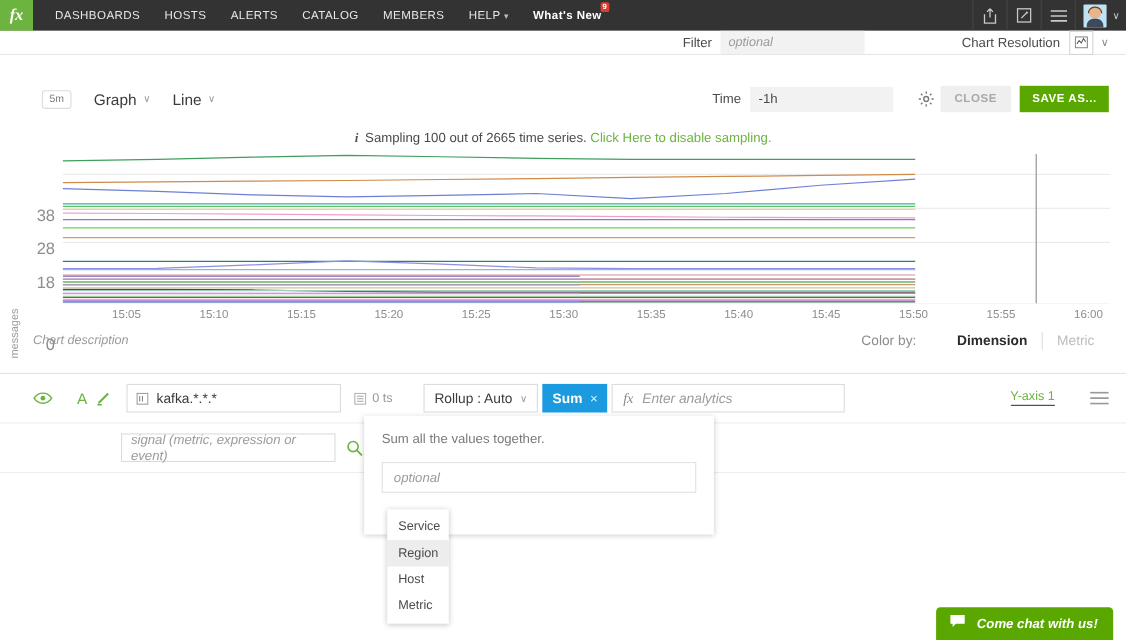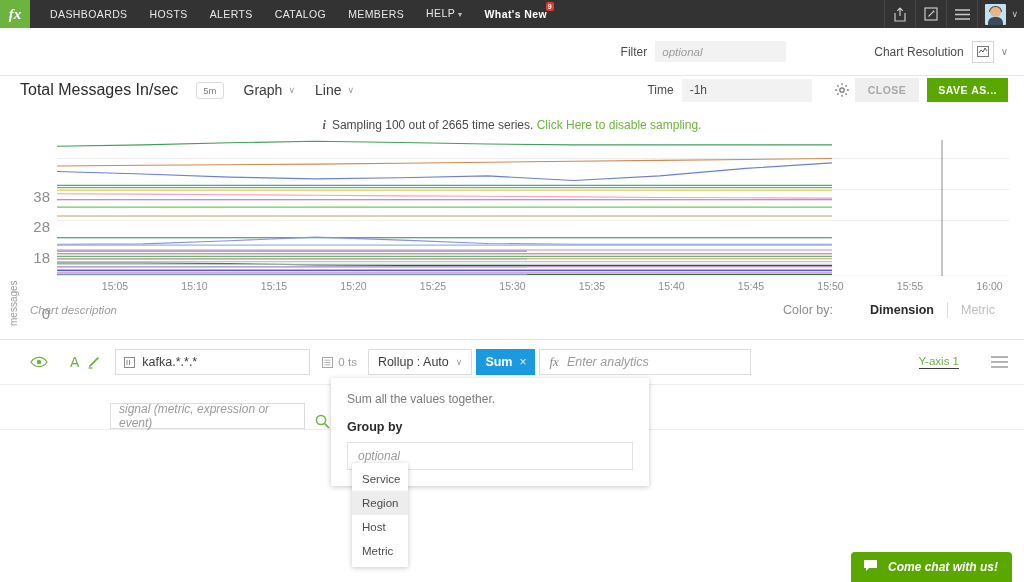--- a/index.html
+++ b/index.html
@@ -67,7 +67,7 @@
 
   
   .filterbar {
-    position: absolute; top: 28px; left: 0; width: 1024px; height: 48px;
+    position: absolute; top: 28px; left: 0; width: 1024px; height: 22px;
     background: #ffffff; border-bottom: 1px solid #e6e6e6;
     display: flex; align-items: center; justify-content: flex-end;
     padding-right: 16px;

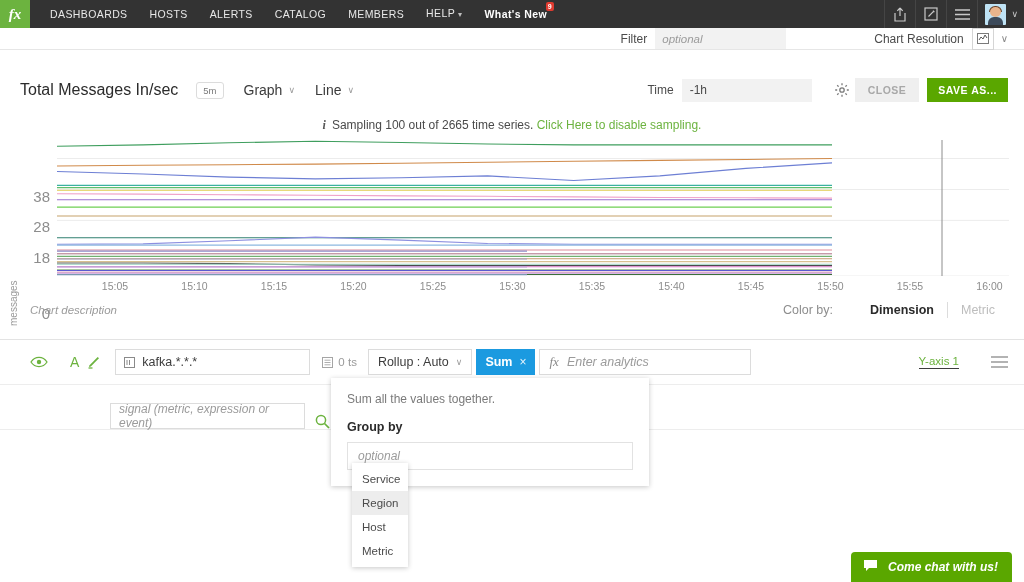--- a/index.html
+++ b/index.html
@@ -336,7 +336,6 @@
   </div>
 
   <div class="chartheader">
-    <div class="charttitle">Total Messages In/sec</div>
     <div class="pill">5m</div>
     <div class="hdrsel">
       <span>Graph</span>

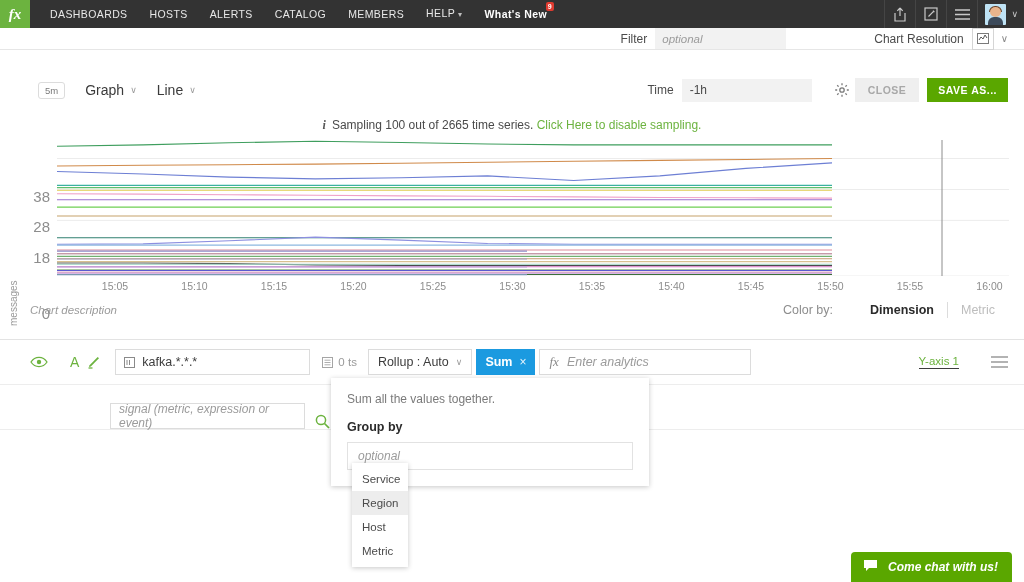--- a/index.html
+++ b/index.html
@@ -198,7 +198,7 @@
   }
   .ts-badge svg { margin-right: 5px; }
   .rollup {
-    margin-left: 11px; height: 26px; border: 1px solid #dcdcdc; background: #fff;
+    margin-left: 28px; height: 26px; border: 1px solid #dcdcdc; background: #fff;
     display: flex; align-items: center; padding: 0 9px;
     font-size: 12.5px; color: #3c3c3c; cursor: pointer;
   }

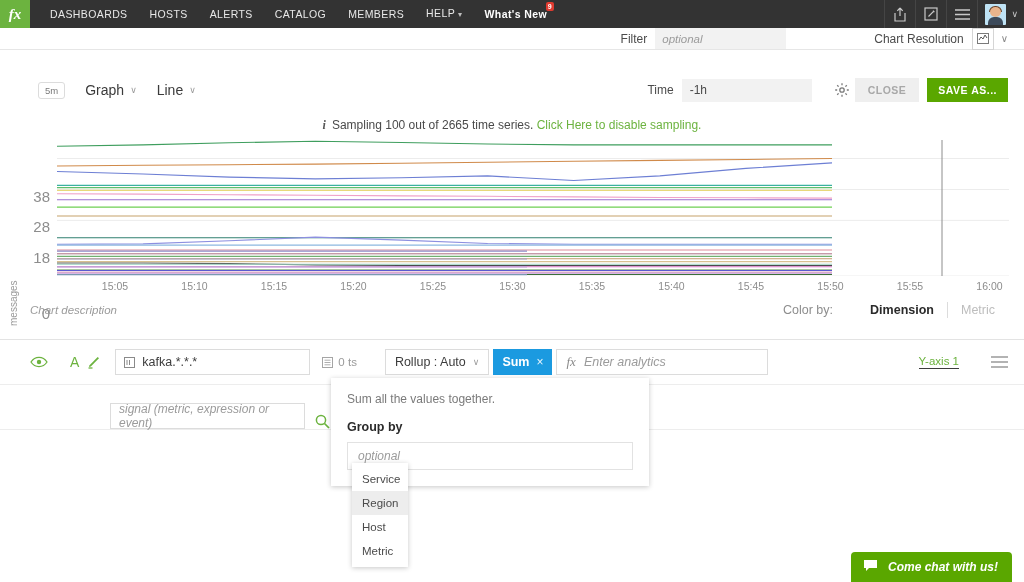--- a/index.html
+++ b/index.html
@@ -226,7 +226,7 @@
   .burger { cursor: pointer; display: flex; }
 
   .srow2 {
-    position: relative; height: 45px; display: flex; align-items: flex-end;
+    position: relative; height: 45px; display: flex; align-items: center;
     padding: 0 16px 0 110px; border-bottom: 1px solid #ededed;
   }
   .signal2 {

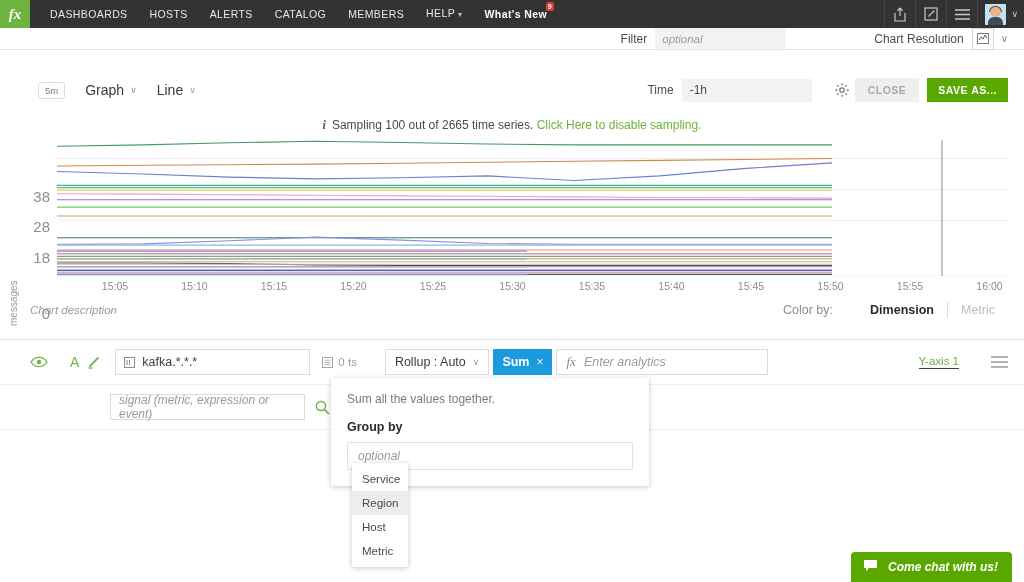--- a/index.html
+++ b/index.html
@@ -504,7 +504,6 @@
 
   <div class="popover">
     <div class="pop-desc">Sum all the values together.</div>
-    <div class="pop-groupby">Group by</div>
     <div class="pop-input">
       <span class="pop-input-ph">optional</span>
     </div>

